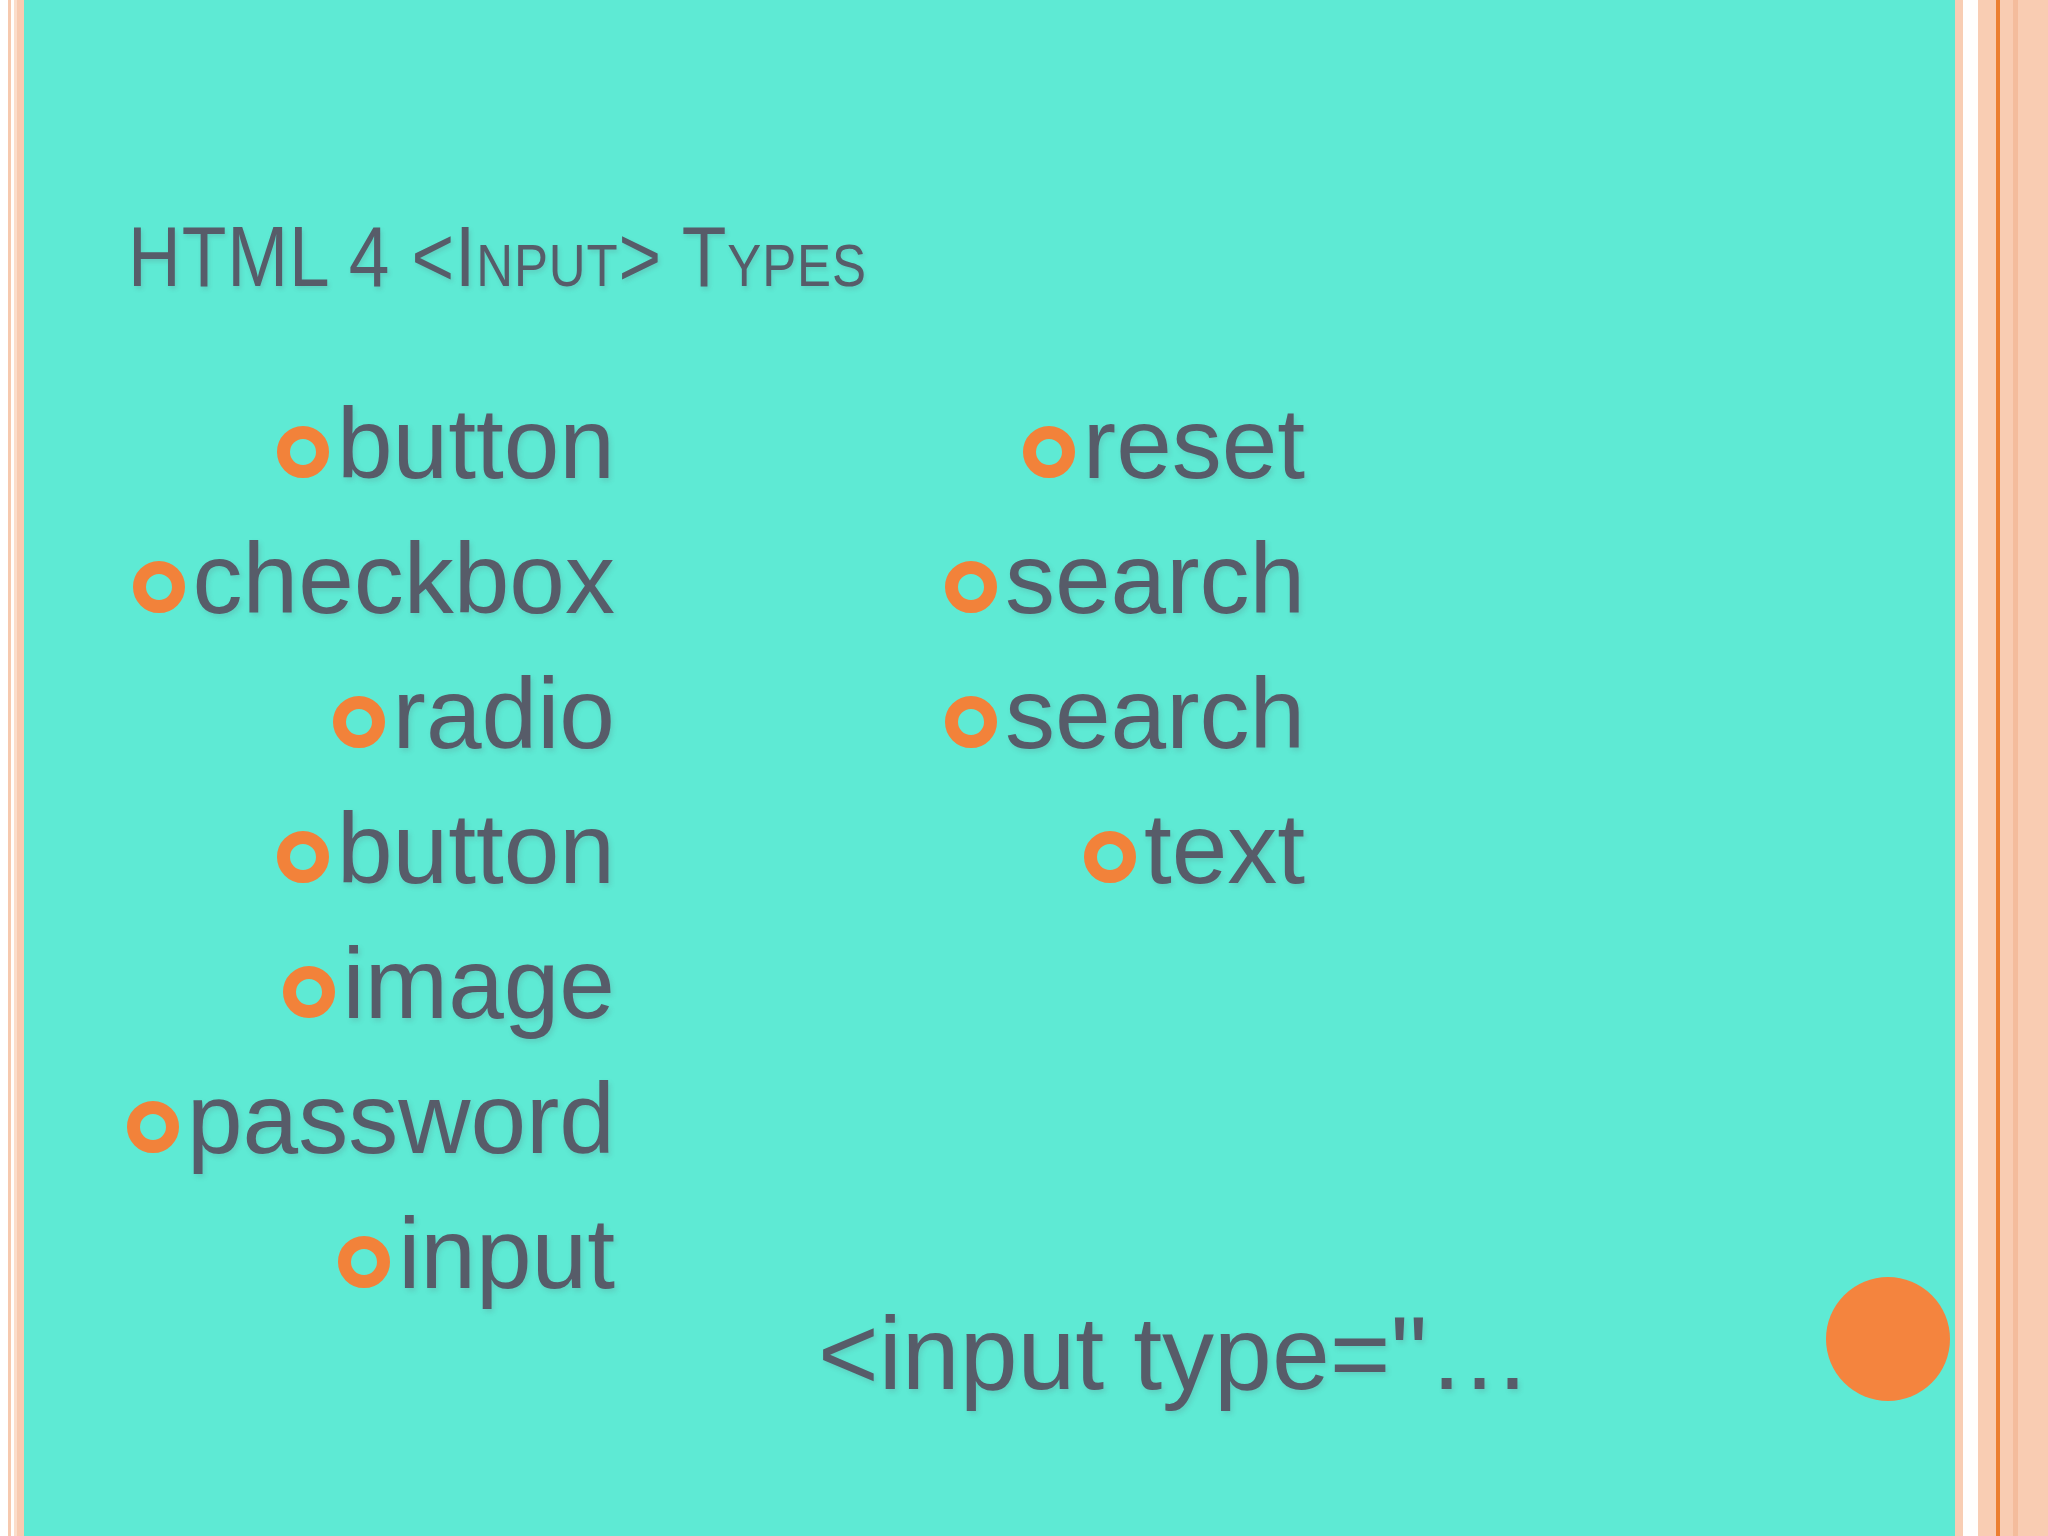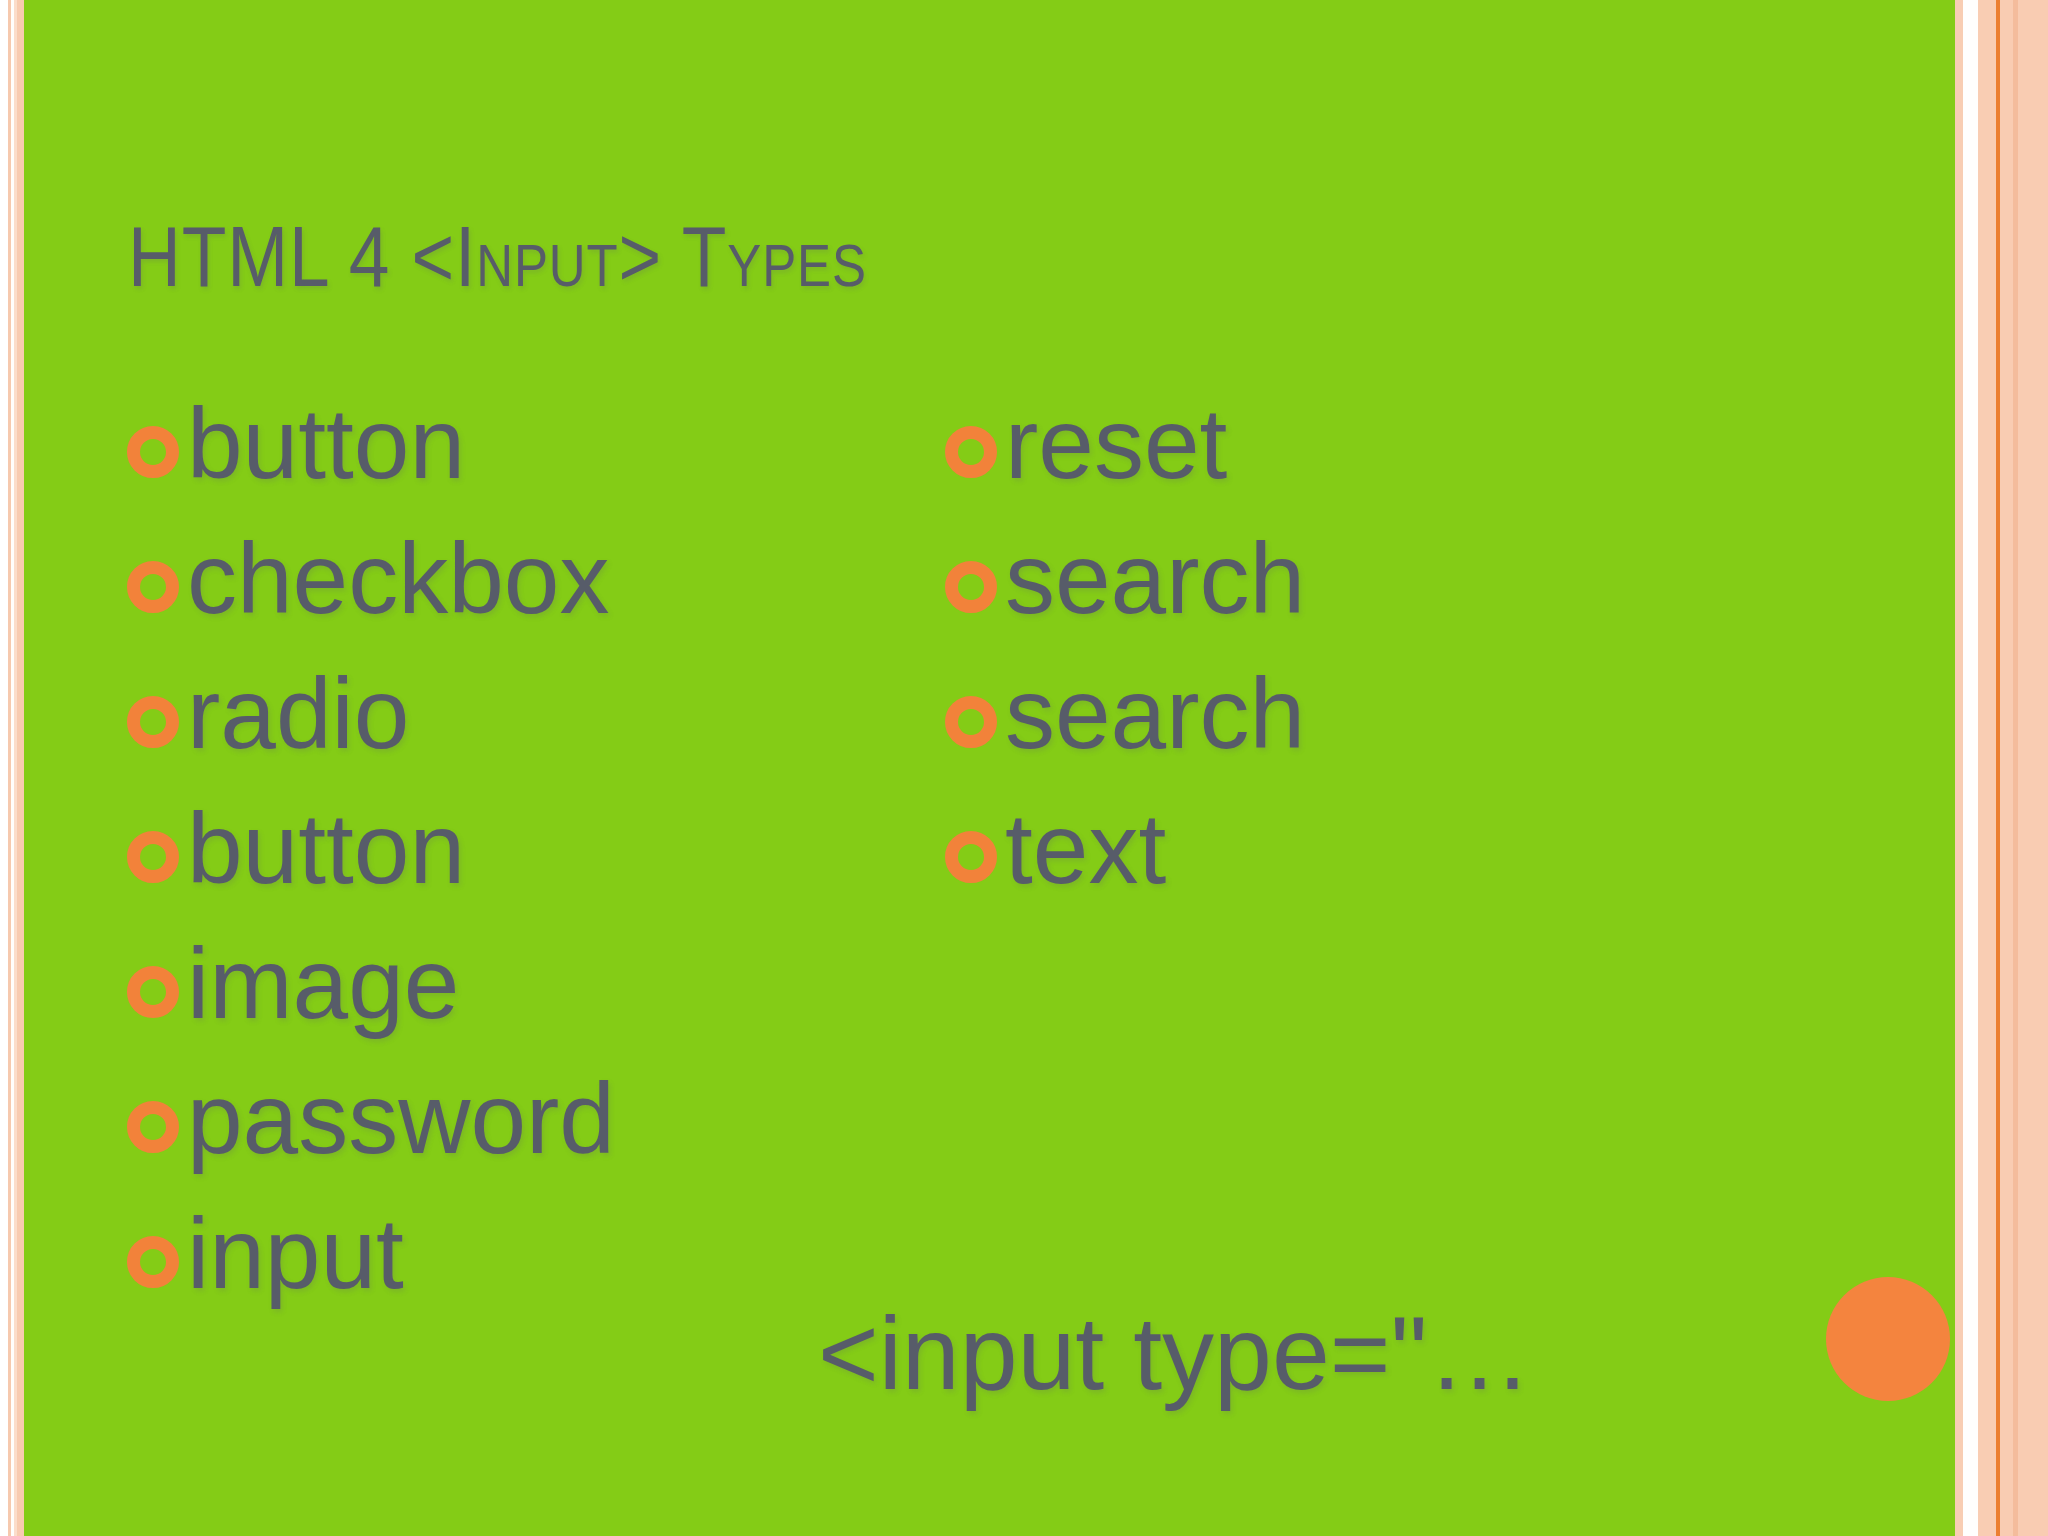--- a/index.html
+++ b/index.html
@@ -12,7 +12,7 @@
     position: relative;
     width: 2048px;
     height: 1536px;
-    background: #84cc16;
+    background: #5eead4;
     overflow: hidden;
     text-decoration: underline;
   }

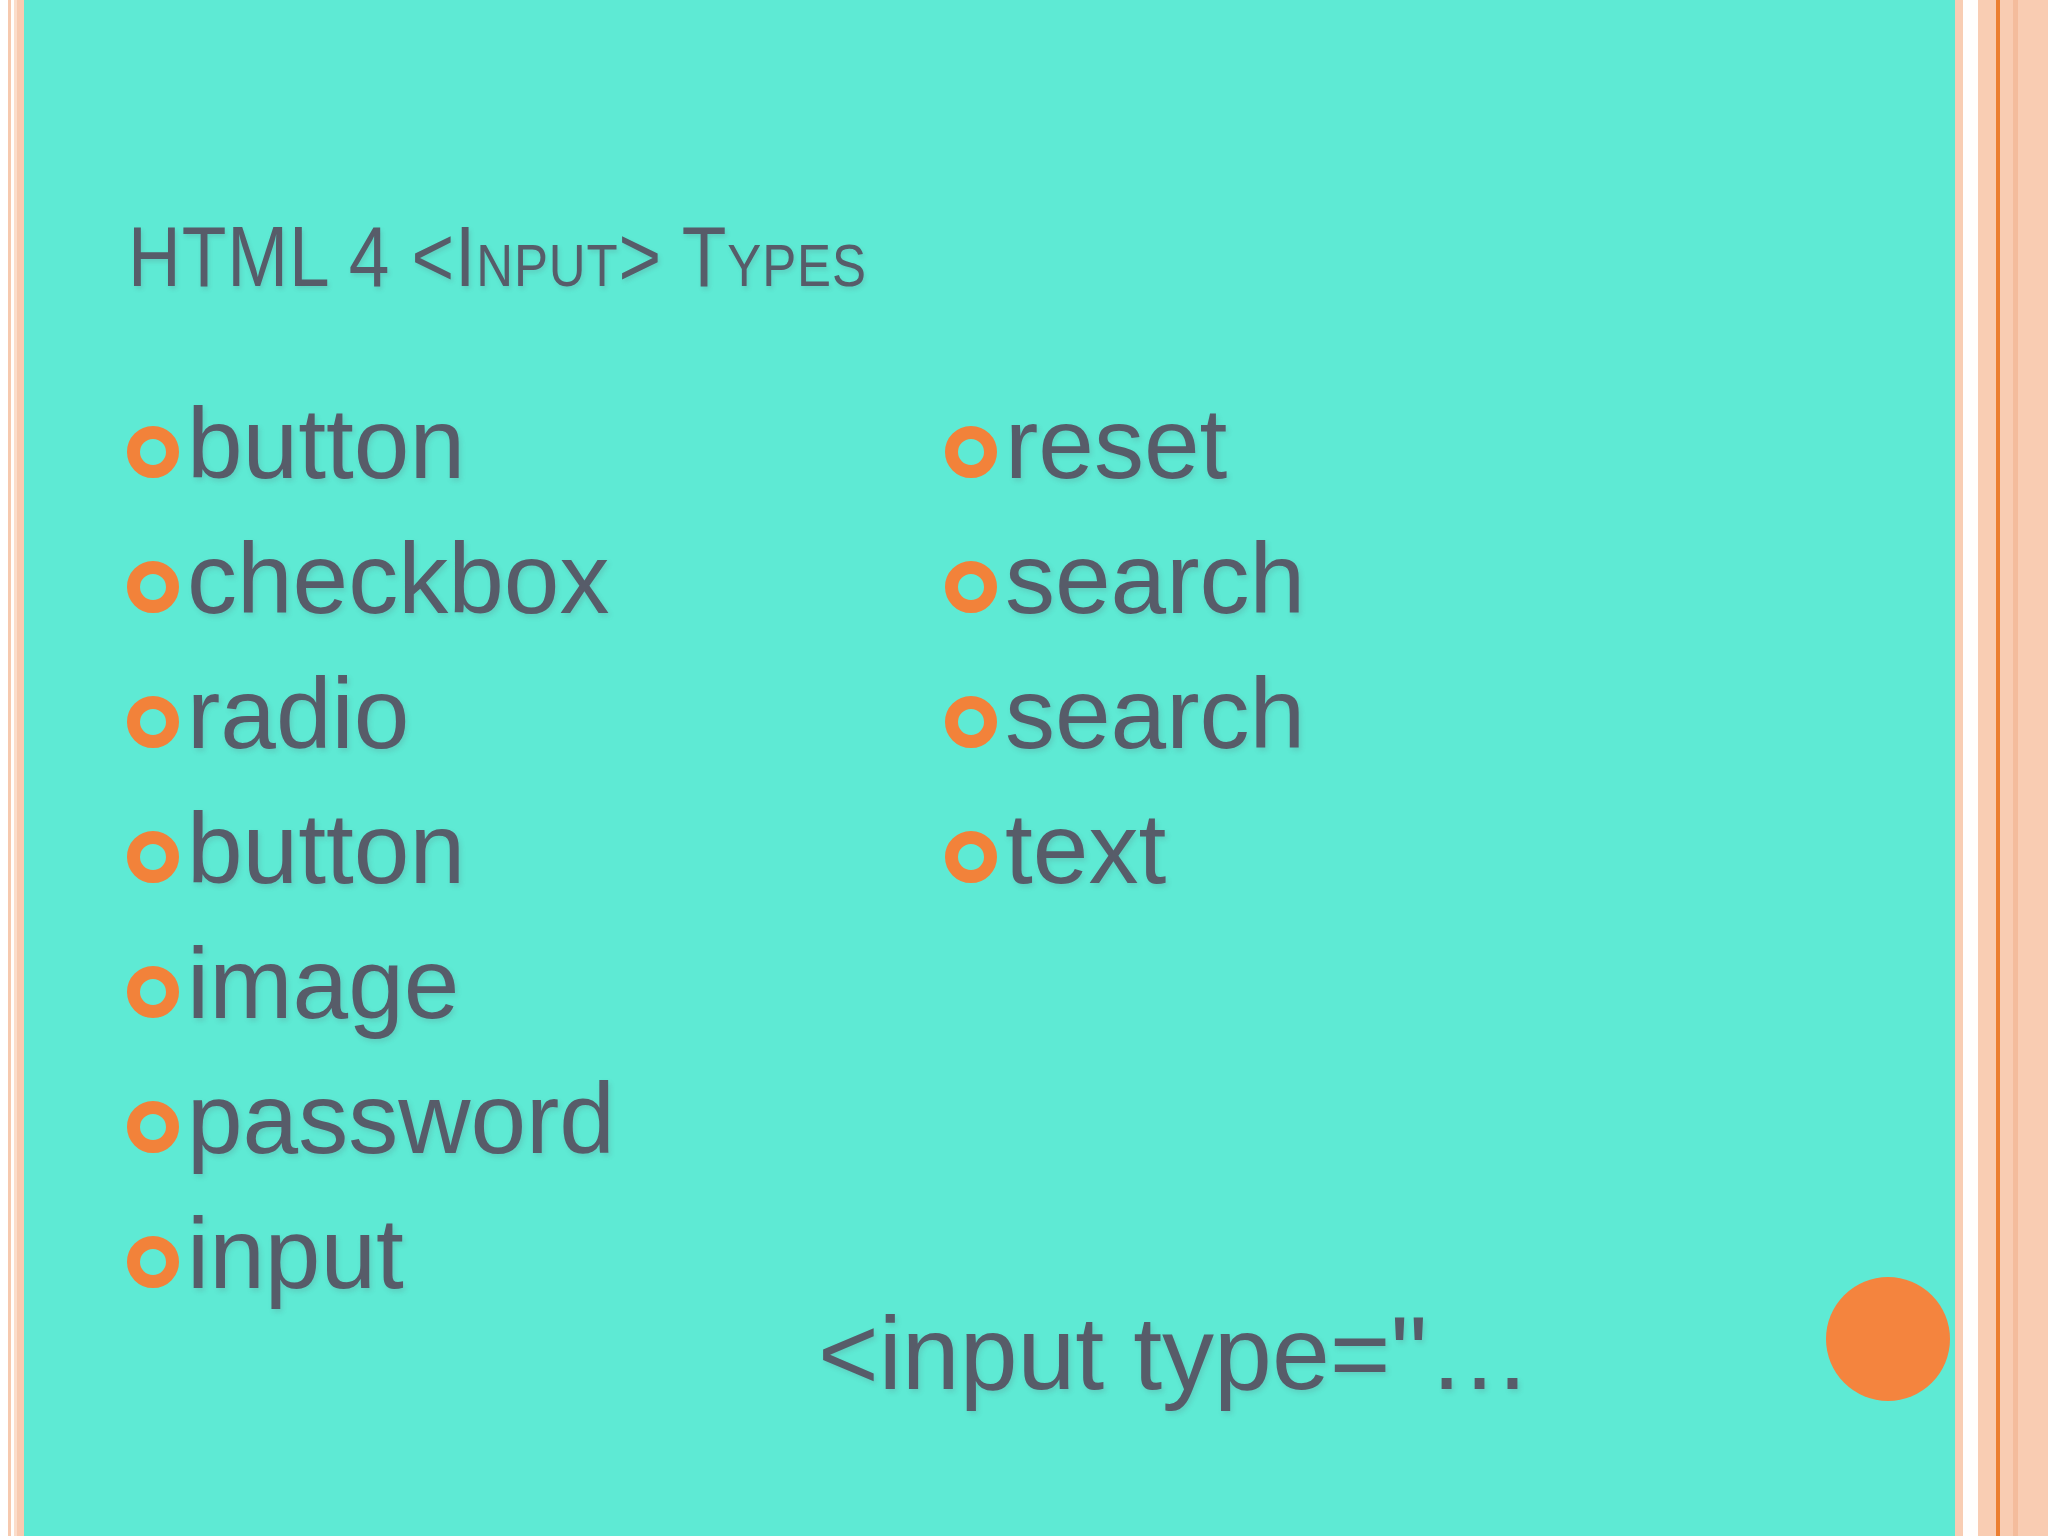--- a/index.html
+++ b/index.html
@@ -75,6 +75,7 @@
     color: #575c69;
     white-space: nowrap;
     text-shadow: 2px 3px 5px rgba(90, 95, 106, 0.18);
+    text-align: right;
   }
   .bullet {
     display: inline-block;

